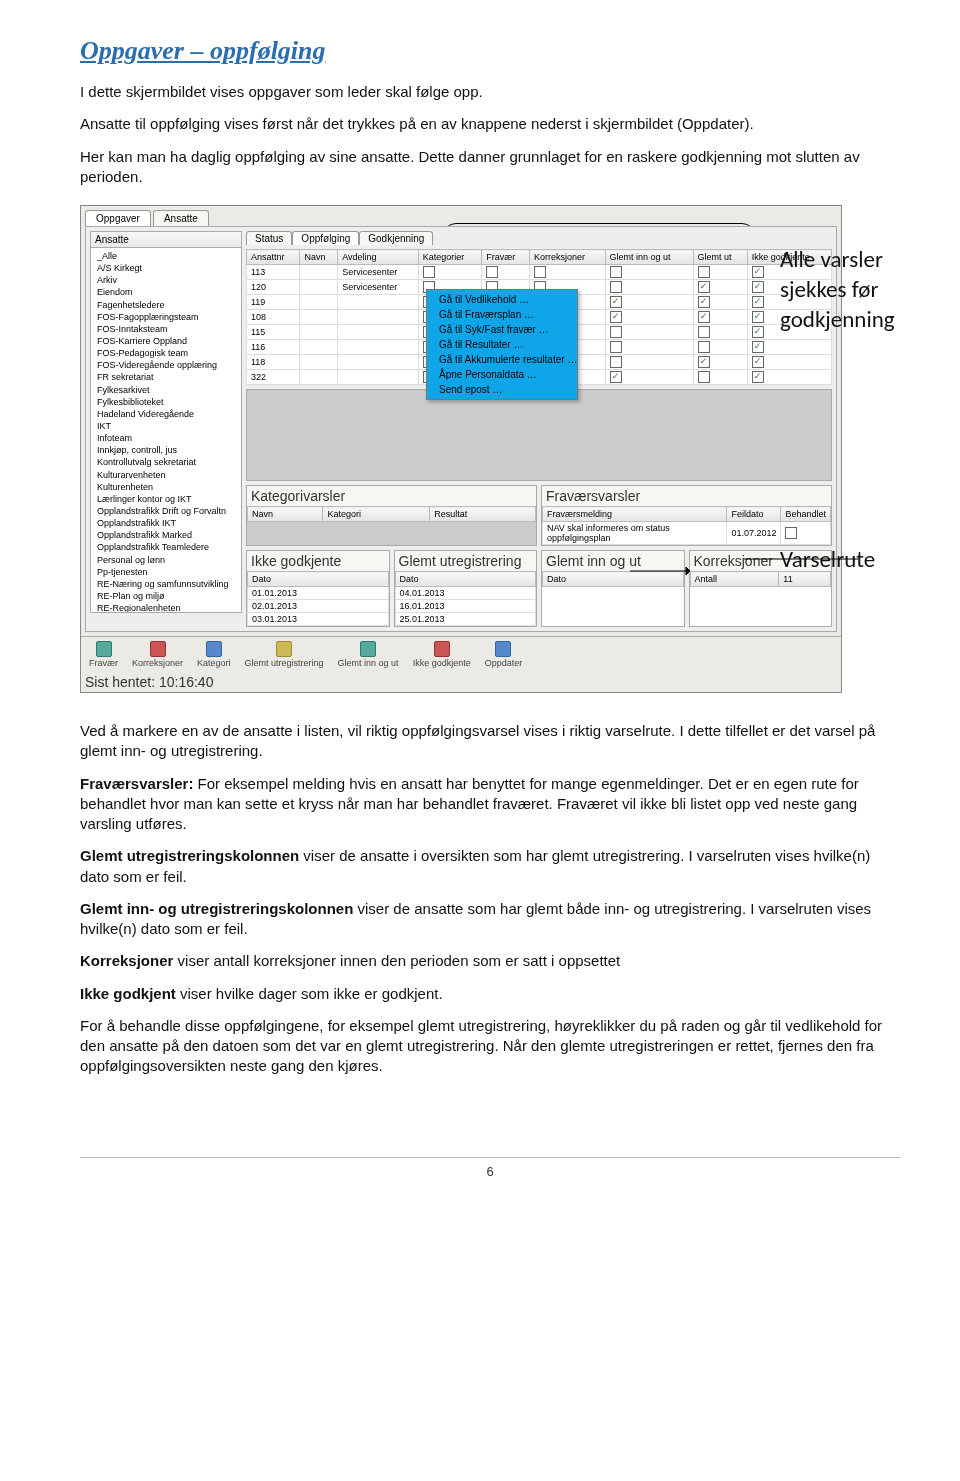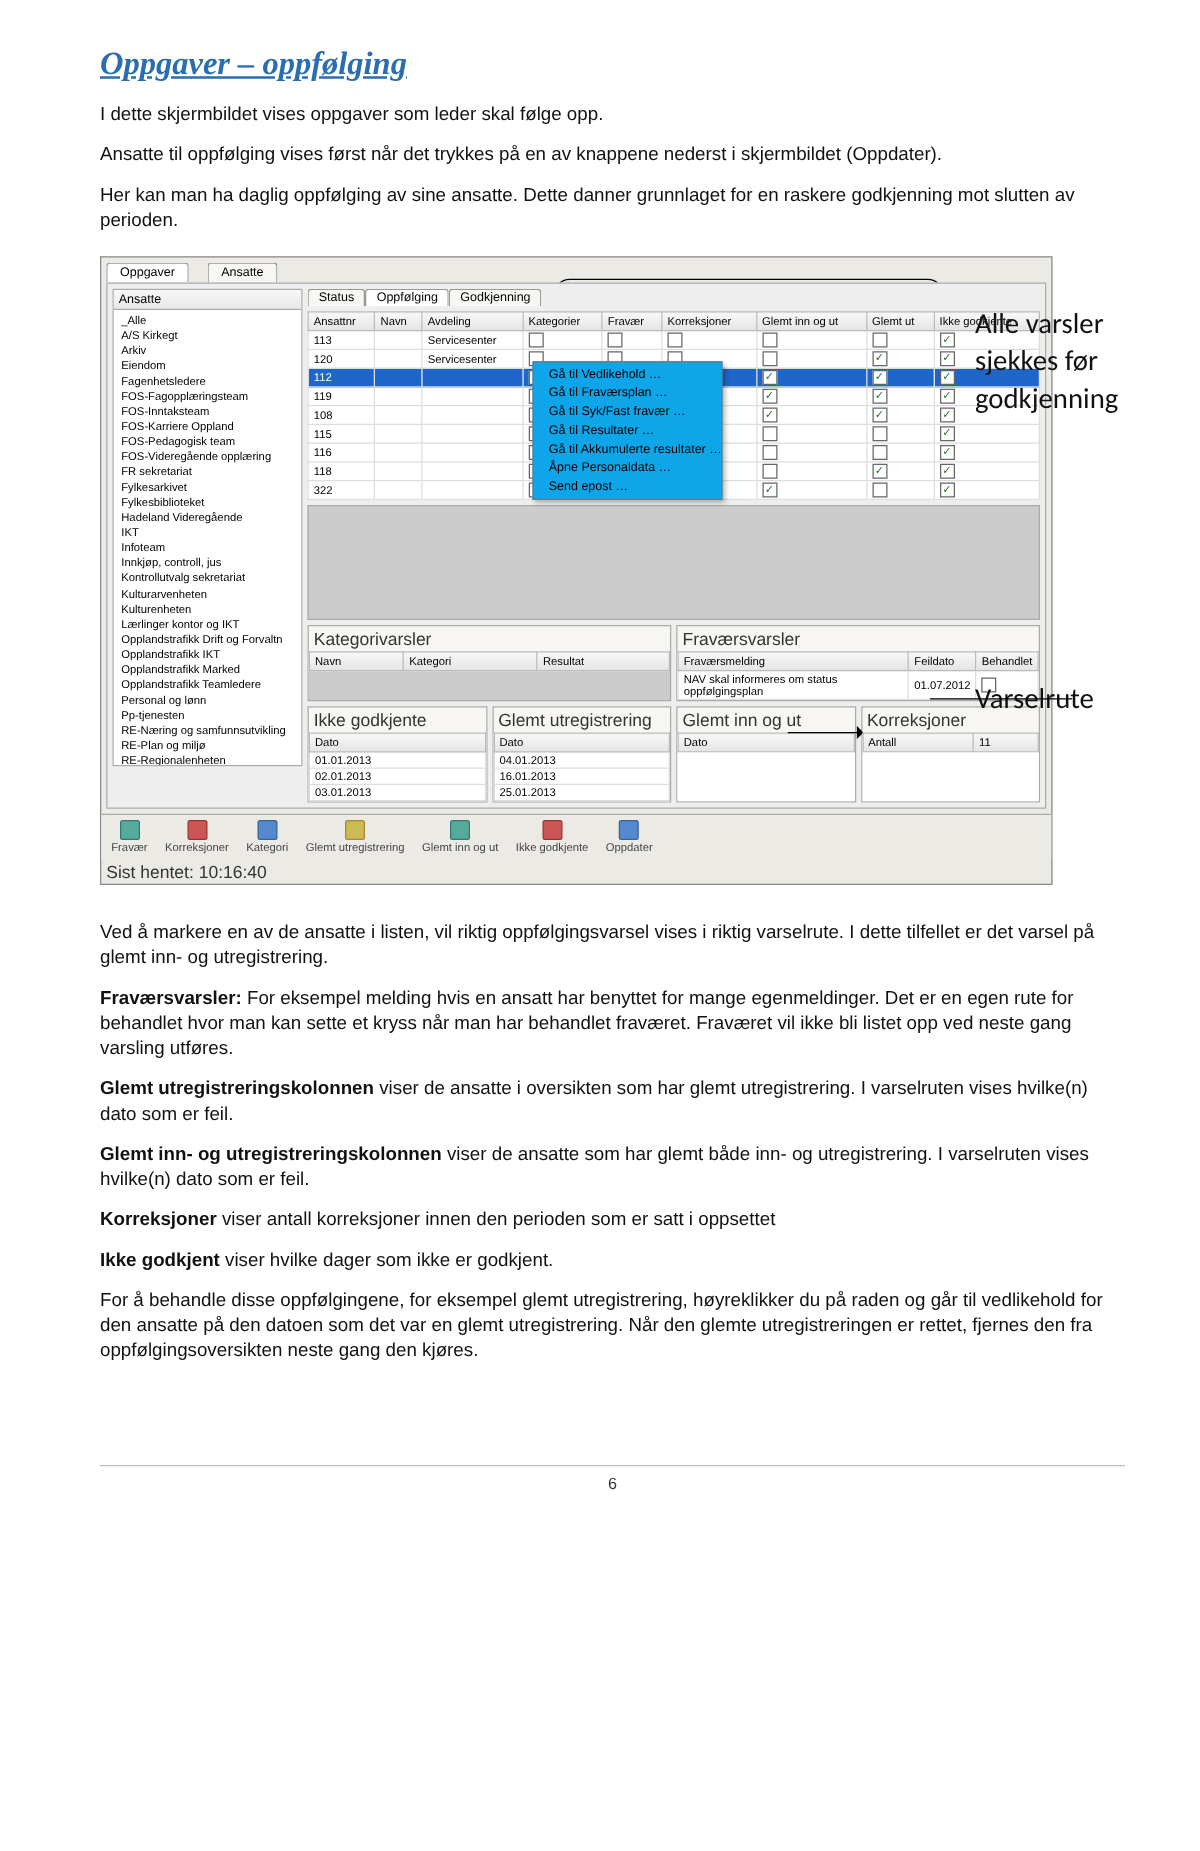--- a/index.html
+++ b/index.html
@@ -52,7 +52,7 @@
     border-radius:14px;
     pointer-events:none;
   }
-  .tabs{display:flex;gap:15px;padding:4px 4px 0 4px}
+  .tabs{display:flex;gap:2px;padding:4px 4px 0 4px}
   .tab{
     background:#f7f6f2;border:1px solid #999;border-bottom:none;
     padding:2px 10px;border-radius:3px 3px 0 0;cursor:default

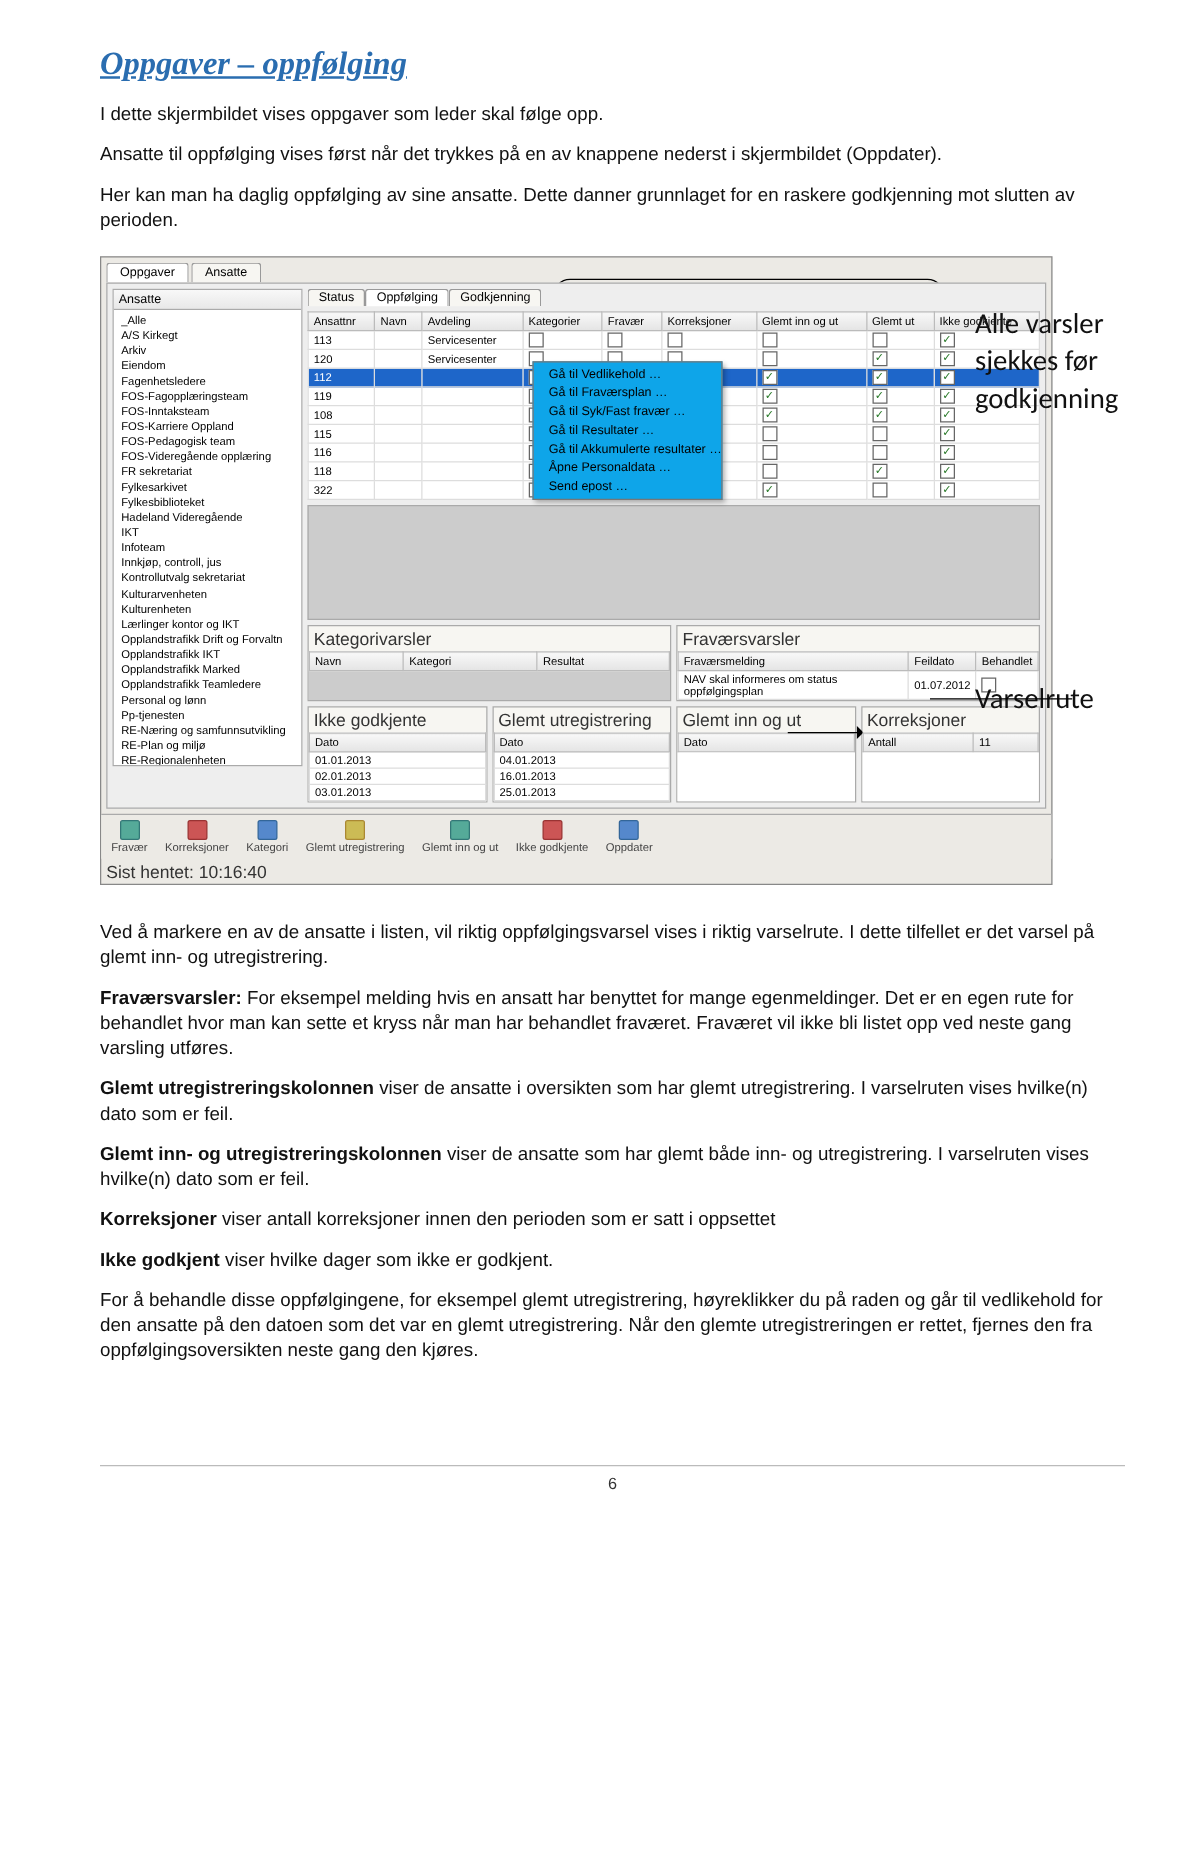--- a/index.html
+++ b/index.html
@@ -221,17 +221,6 @@
                   <td><span class="chk on"></span></td>
                   <td><span class="chk on"></span></td>
                 </tr>
-                <tr class="sel">
-                  <td>112</td>
-                  <td></td>
-                  <td></td>
-                  <td><span class="chk"></span></td>
-                  <td><span class="chk"></span></td>
-                  <td><span class="chk"></span></td>
-                  <td><span class="chk on"></span></td>
-                  <td><span class="chk on"></span></td>
-                  <td><span class="chk on"></span></td>
-                </tr>
                 <tr>
                   <td>119</td>
                   <td></td>

